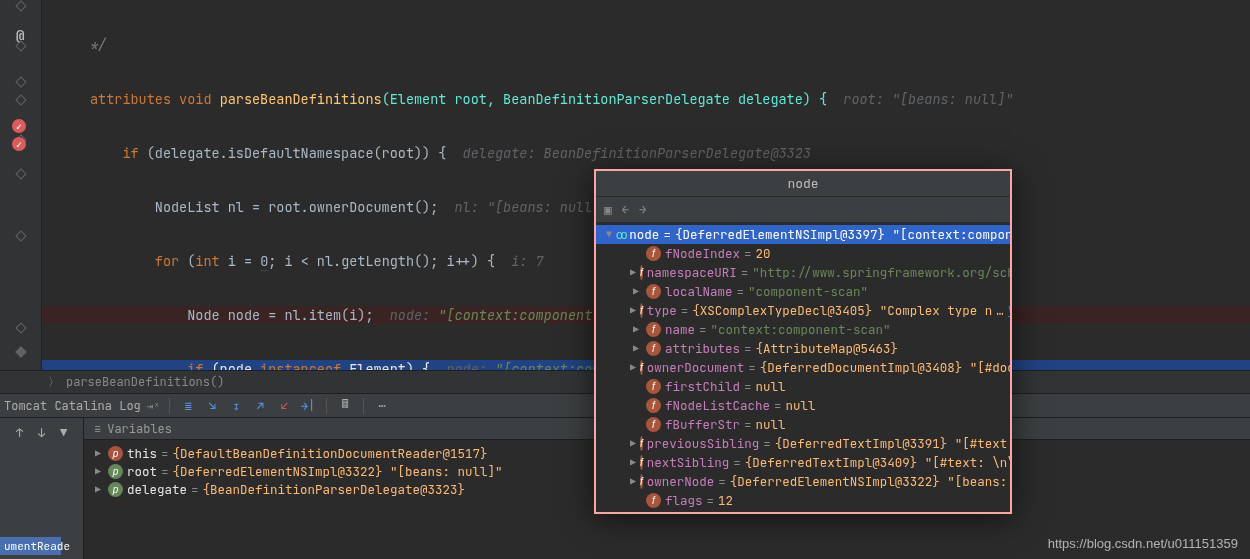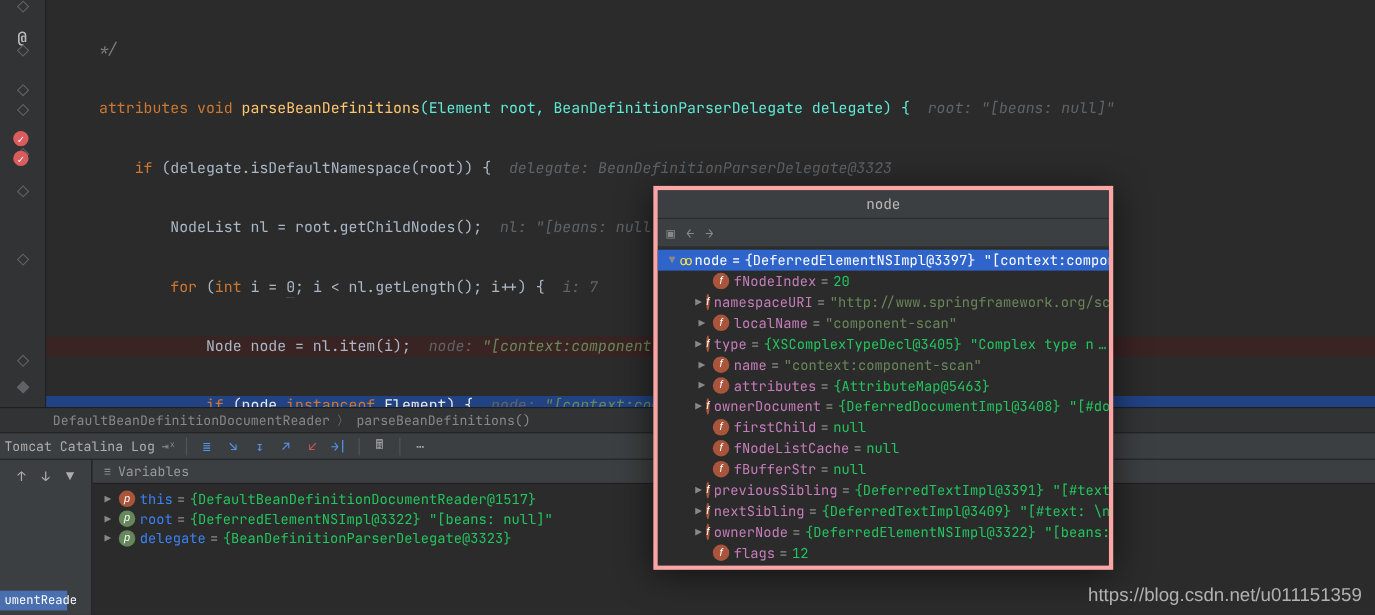--- a/index.html
+++ b/index.html
@@ -98,7 +98,7 @@
 
   .inspect-popup {
     position:absolute; top:169px; left:594px; width:418px;
-    background:#3c3f41; border:4px solid #fca5a5; box-shadow:0 4px 30px rgba(0,0,0,.6);
+    background:#3c3f41; border:2px solid #fca5a5; box-shadow:0 4px 30px rgba(0,0,0,.6);
     font-size:12.5px; color:#adadad;
   }
   .pop-title { height:26px; display:flex; align-items:center; justify-content:center; background:#3c3f41; border-bottom:1px solid #2b2b2b; color:#bbb; font-size:13px;}

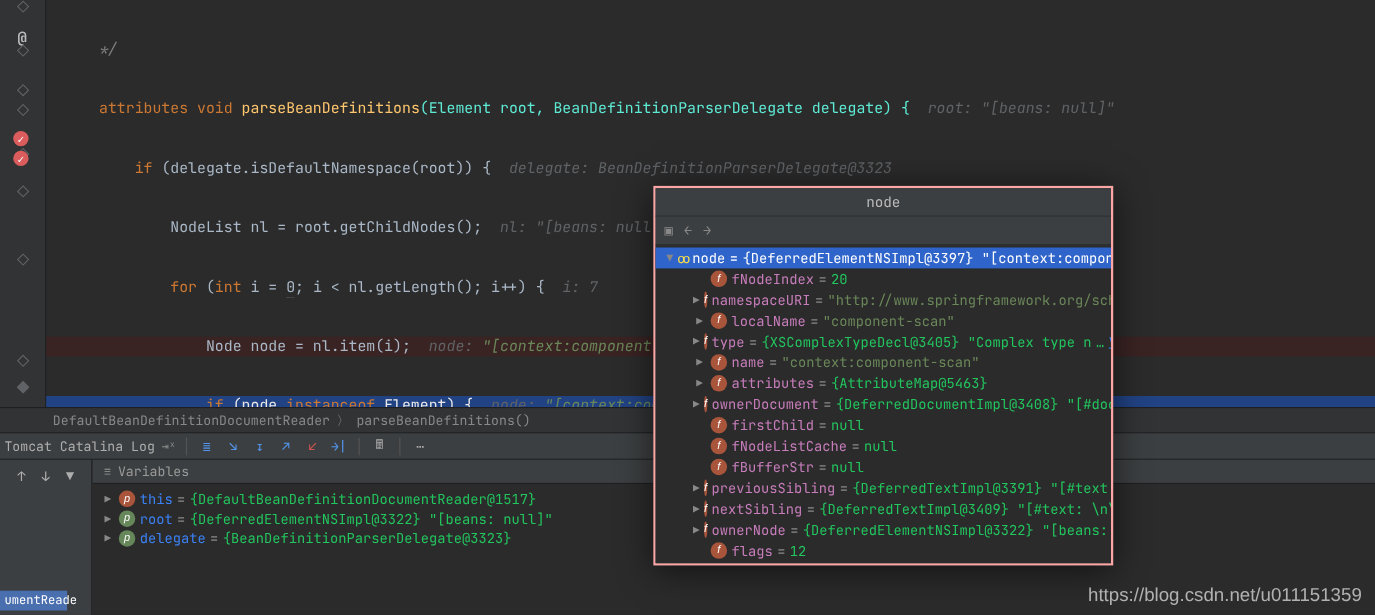--- a/index.html
+++ b/index.html
@@ -160,7 +160,7 @@
     <div class="line"><span class="cmt">*/</span></div>
     <div class="line"><span class="kw">attributes</span> <span class="kw">void</span> <span class="ident">parseBeanDefinitions</span><span class="param">(Element root, BeanDefinitionParserDelegate delegate) {</span><span class="hint">  root: "[beans: null]"  </span></div>
     <div class="line">    <span class="kw">if</span><span> (delegate.isDefaultNamespace(root)) {</span><span class="hint">  delegate: BeanDefinitionParserDelegate@3323</span></div>
-    <div class="line">        <span>NodeList nl = root.getChildNodes();</span><span class="hint">  nl: "[beans: null]"  root: "[beans: null]"</span></div>
+    <div class="line">        <span>NodeList nl = root.ownerDocument();</span><span class="hint">  nl: "[beans: null]"  root: "[beans: null]"</span></div>
     <div class="line">        <span class="kw">for</span><span> (</span><span class="kw">int</span><span> i = </span><span class="uline">0</span><span>; i &lt; nl.getLength(); i++) {</span><span class="hint">  i: 7</span></div>
     <div class="line bp-line">            <span>Node node = nl.item(i);</span><span class="hint">  node: </span><span class="hint-str">"[context:component-scan: null]"</span><span class="hint">  nl: "[beans: null]"  i: 7</span></div>
     <div class="line exec-line">            <span class="kw">if</span><span> (node </span><span class="kw">instanceof</span><span> Element) {</span><span class="hint">  node: </span><span class="hint-str">"[context:component-scan: null]"</span></div>

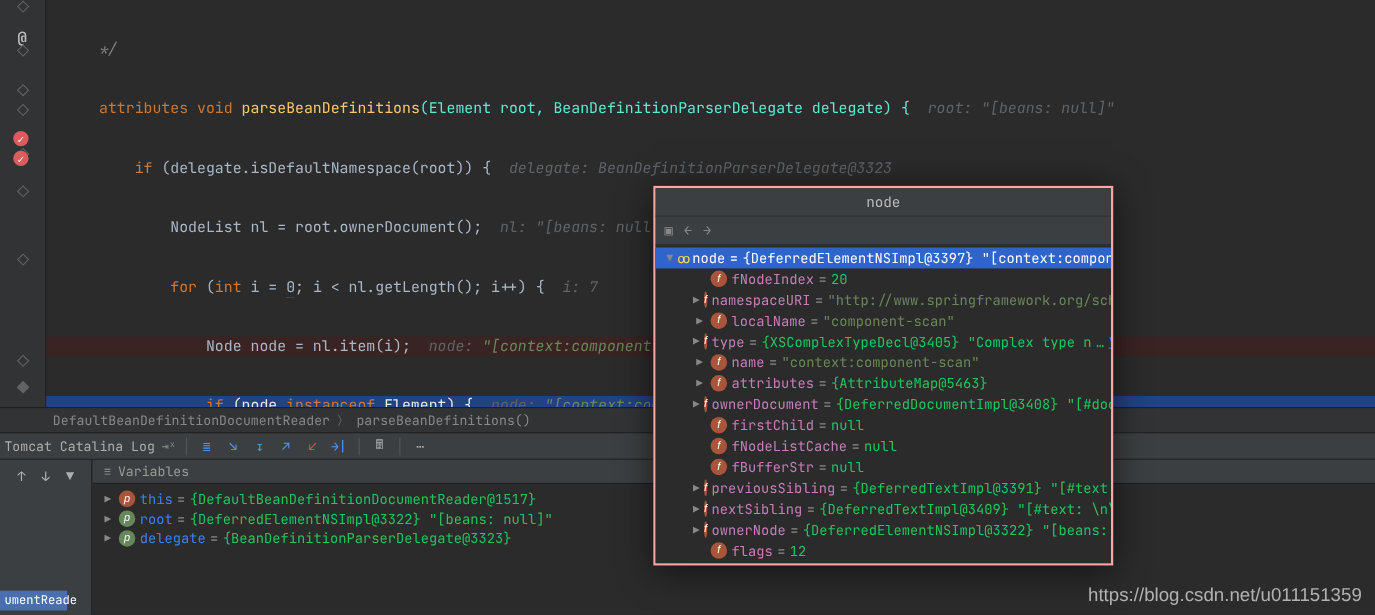--- a/index.html
+++ b/index.html
@@ -112,7 +112,7 @@
   .indent1 { padding-left:34px; }
   .view-link { color:#287bde; text-decoration:underline; }
   .oo-icon { letter-spacing:-2px; font-family:Arial; font-size:12px; color:#fff;}
-  .pop-row.sel .oo-icon { color:#fde047; }
+  .pop-row.sel .oo-icon { color:#5eead4; }
 
   .watermark {
     position:absolute; bottom:8px; right:12px;

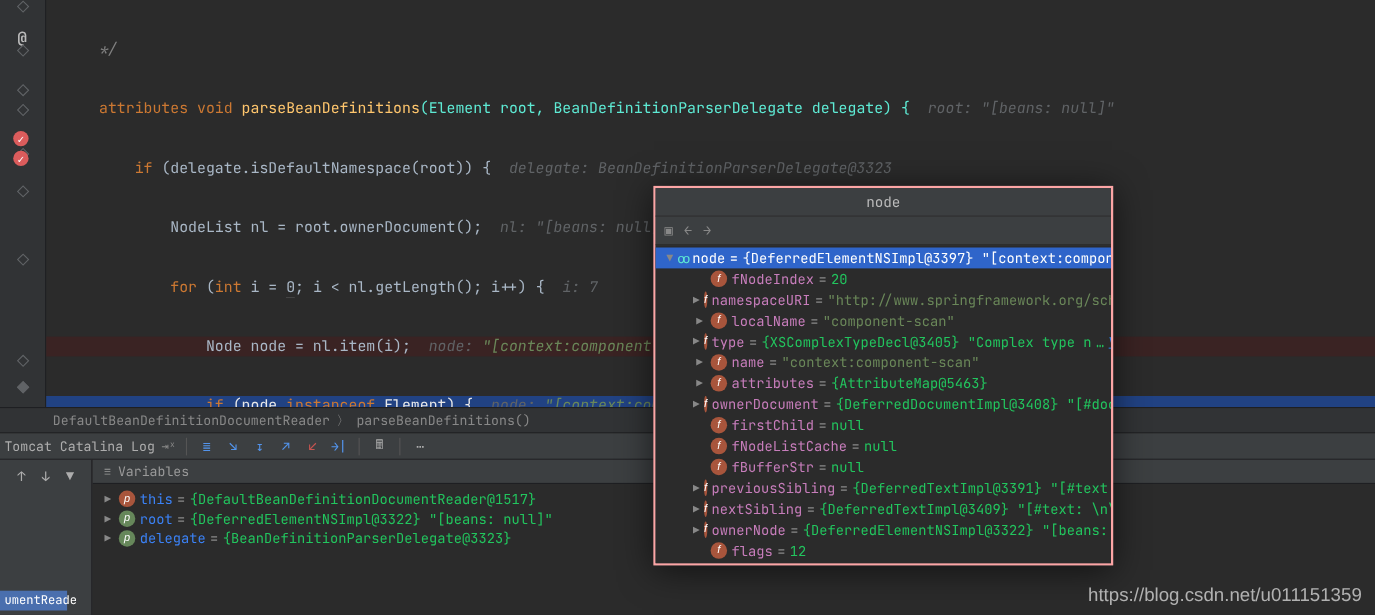--- a/index.html
+++ b/index.html
@@ -93,7 +93,7 @@
   .vname { color:#3b82f6; }
   .vname.red { color:#c17070; }
   .veq { color:#888; }
-  .vval { color:#22c55e; }
+  .vval { color:#fdba74; }
   .vstr { color:#6a8759; }
 
   .inspect-popup {

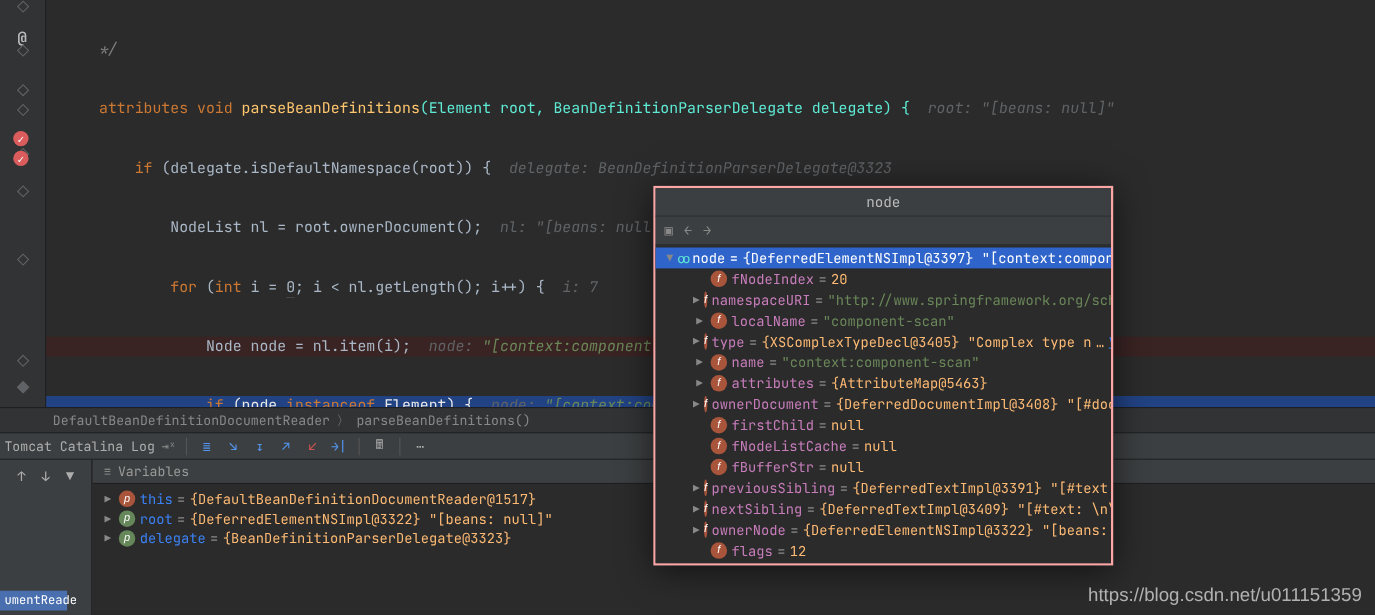--- a/index.html
+++ b/index.html
@@ -179,7 +179,6 @@
 </div>
 
 <div class="breadcrumbs">
-  <span>DefaultBeanDefinitionDocumentReader</span>
   <span>〉</span>
   <span>parseBeanDefinitions()</span>
 </div>

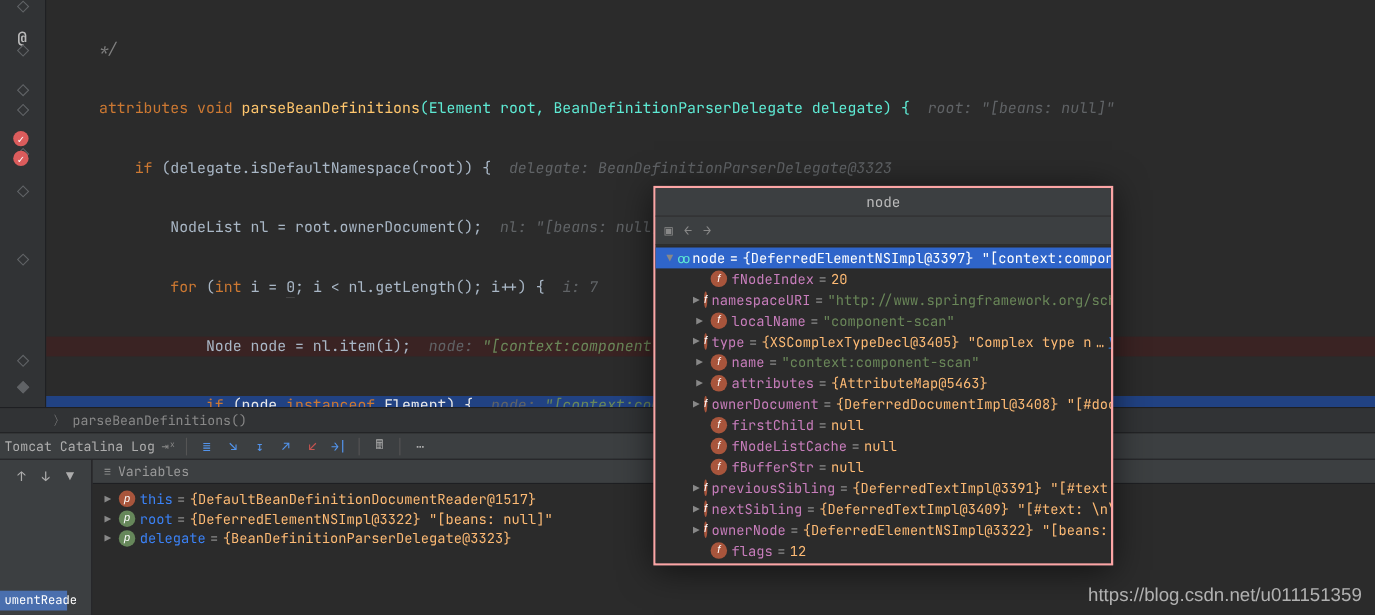--- a/index.html
+++ b/index.html
@@ -90,7 +90,7 @@
   .pch { width:15px; height:15px; border-radius:50%; font-family:Arial; background:#a8553c; color:#fff; font-size:10px; display:inline-flex; align-items:center; justify-content:center; font-style:italic; }
   .pch.f { background:#a8553c; }
   .pch.p { background:#66875a; }
-  .vname { color:#3b82f6; }
+  .vname { color:#e5e5e5; }
   .vname.red { color:#c17070; }
   .veq { color:#888; }
   .vval { color:#fdba74; }

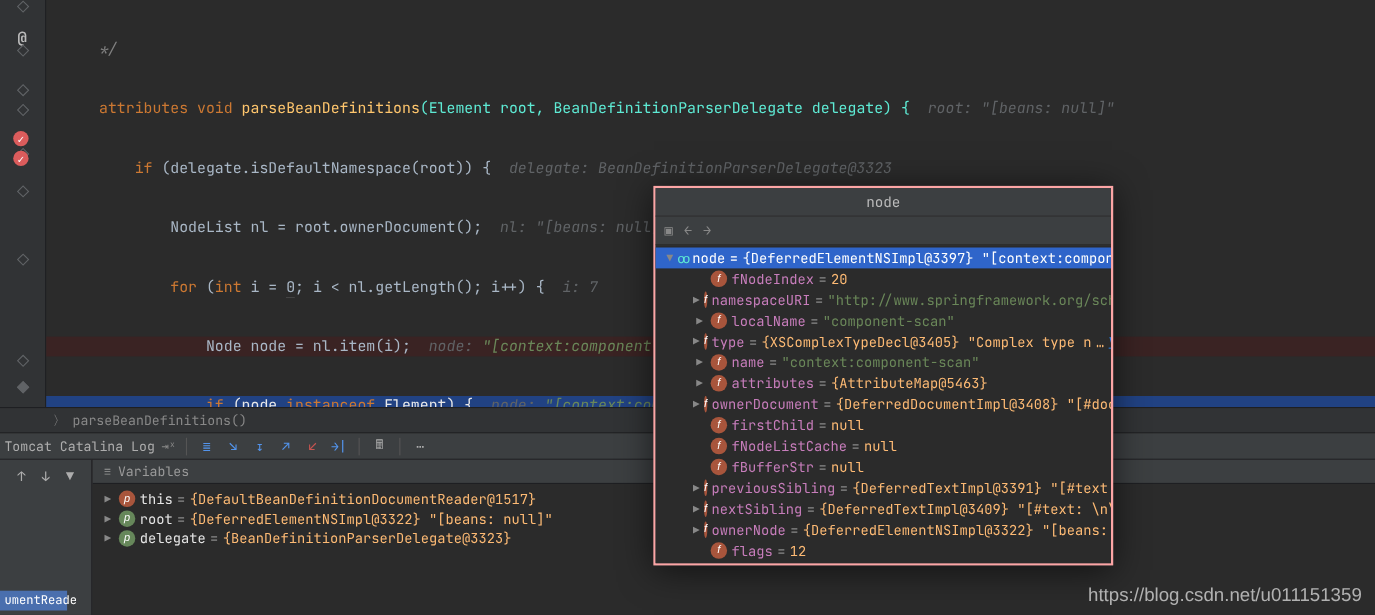--- a/index.html
+++ b/index.html
@@ -116,7 +116,7 @@
 
   .watermark {
     position:absolute; bottom:8px; right:12px;
-    color:#c9c9c9; font-family:Arial,sans-serif; font-size:17px;
+    color:#c9c9c9; font-family:Arial,sans-serif; font-size:13px;
     opacity:.85;
   }
 </style>

